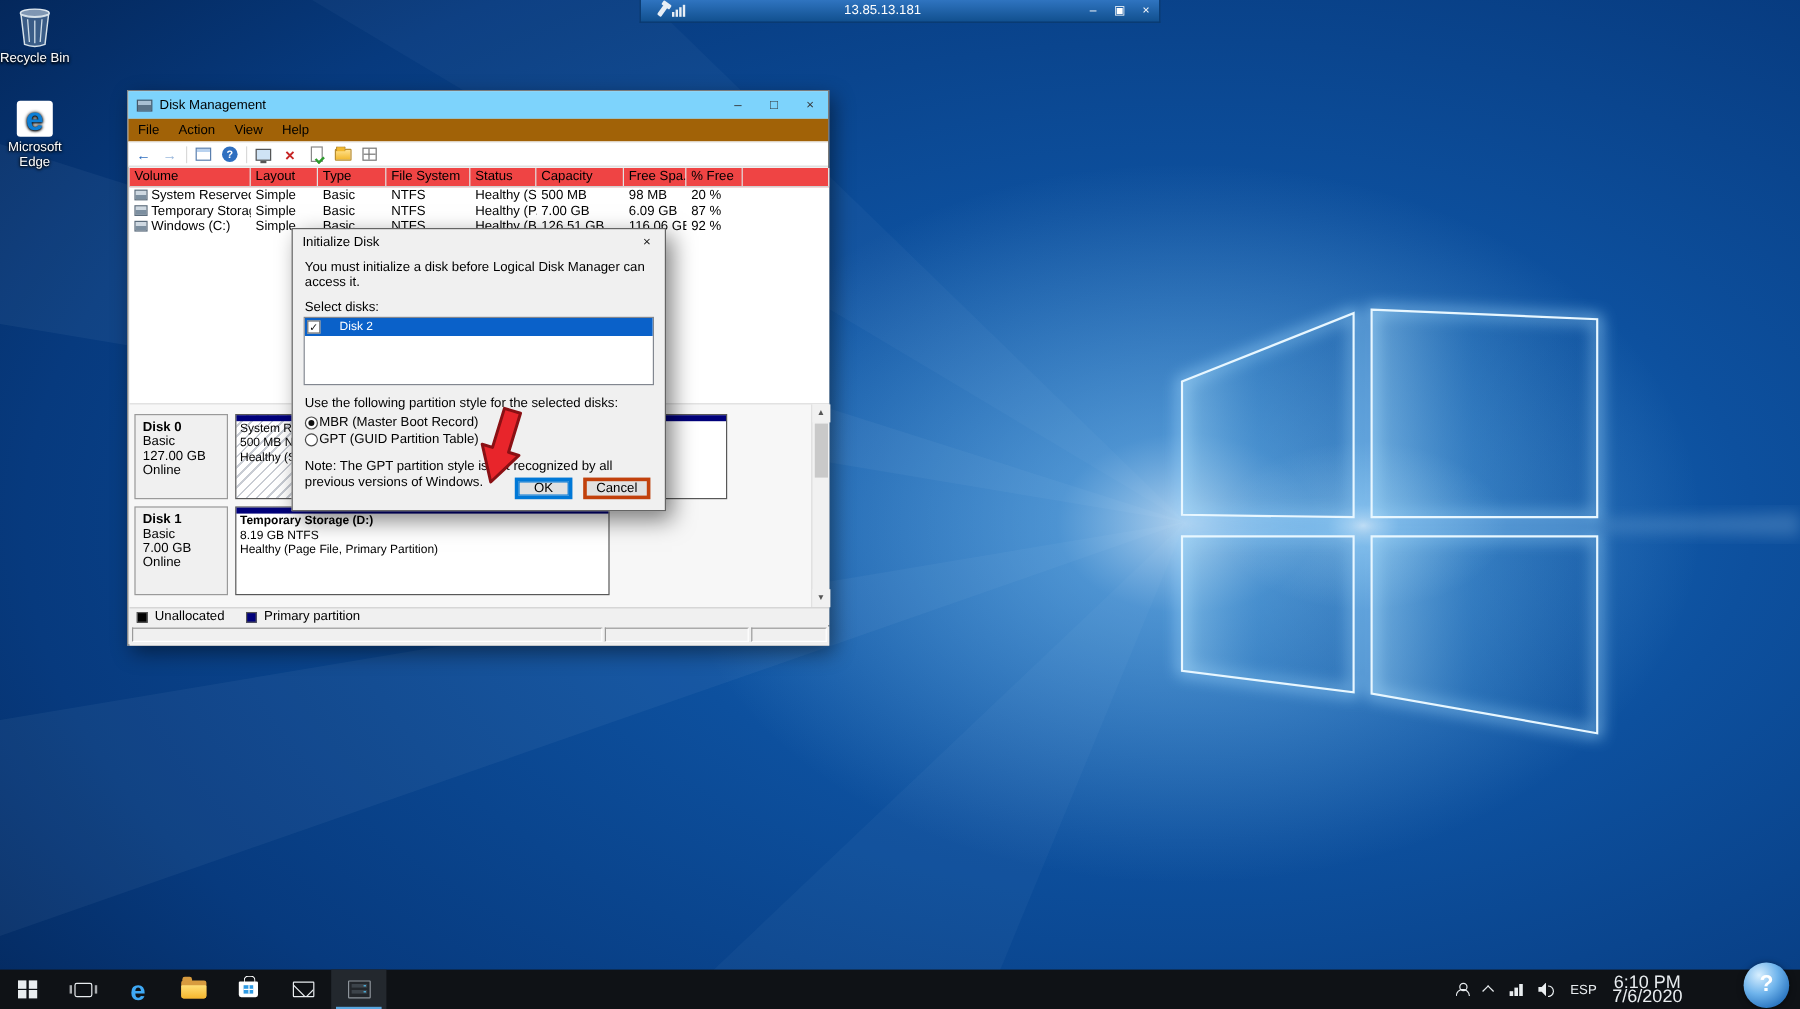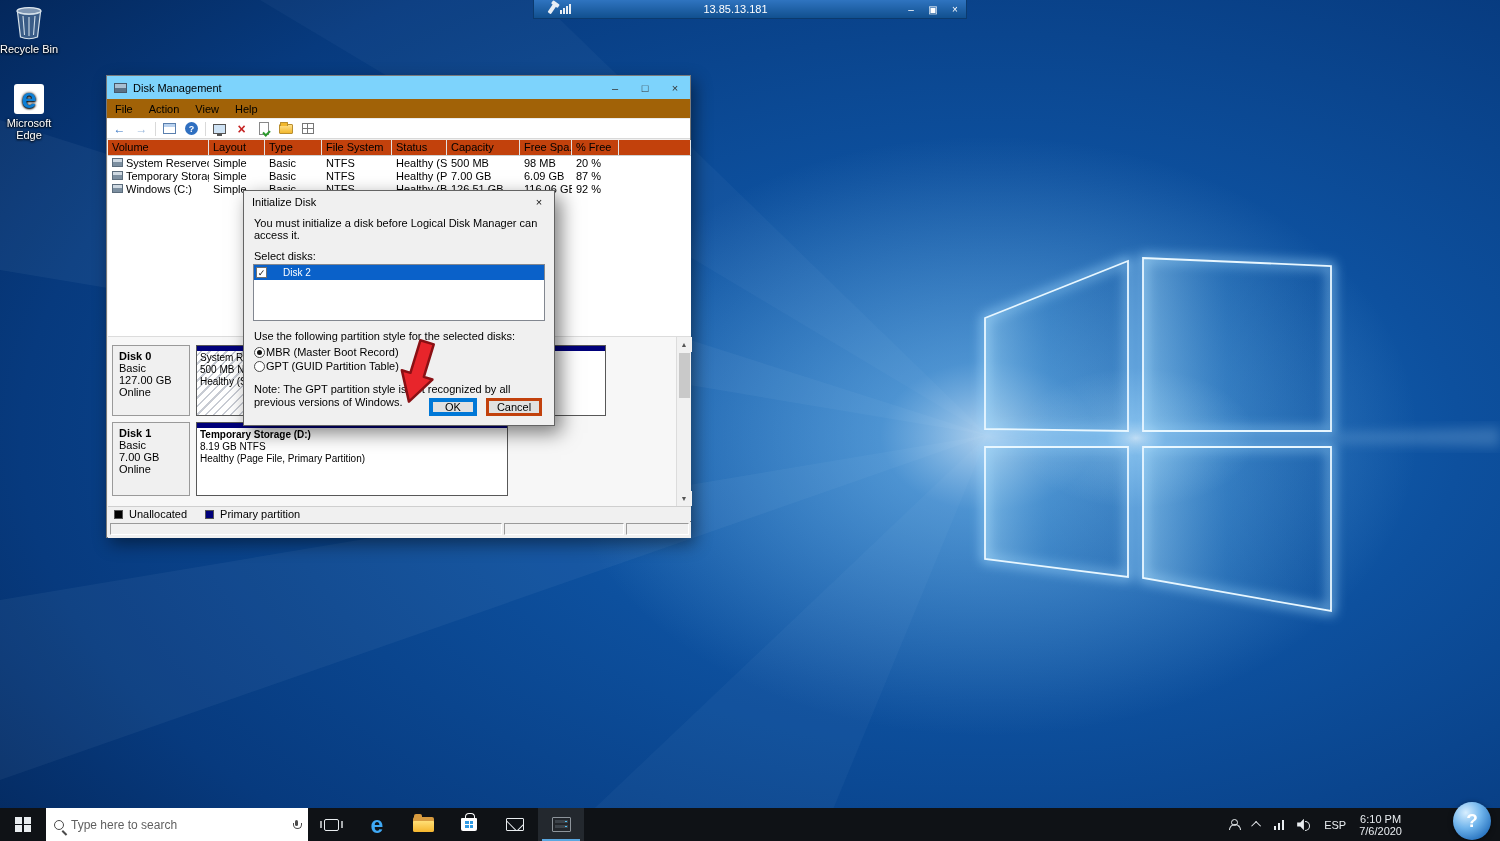--- a/index.html
+++ b/index.html
@@ -52,7 +52,7 @@
 
   
   .dm-list{position:absolute;left:1px;top:64px;width:583px;height:196px;background:#fff}
-  .vl-header{display:flex;height:16px;background:#c2410c;border-bottom:1px solid #d0d0d0}
+  .vl-header{display:flex;height:16px;background:#ef4444;border-bottom:1px solid #d0d0d0}
   .vh{padding:1px 4px;font-size:11px;border-right:1px solid #e2e2e2;white-space:nowrap;overflow:hidden}
   .vl-row{display:flex;height:13px;align-items:center}
   .vc{padding:0 4px;font-size:11px;white-space:nowrap;overflow:hidden;display:flex;align-items:center}

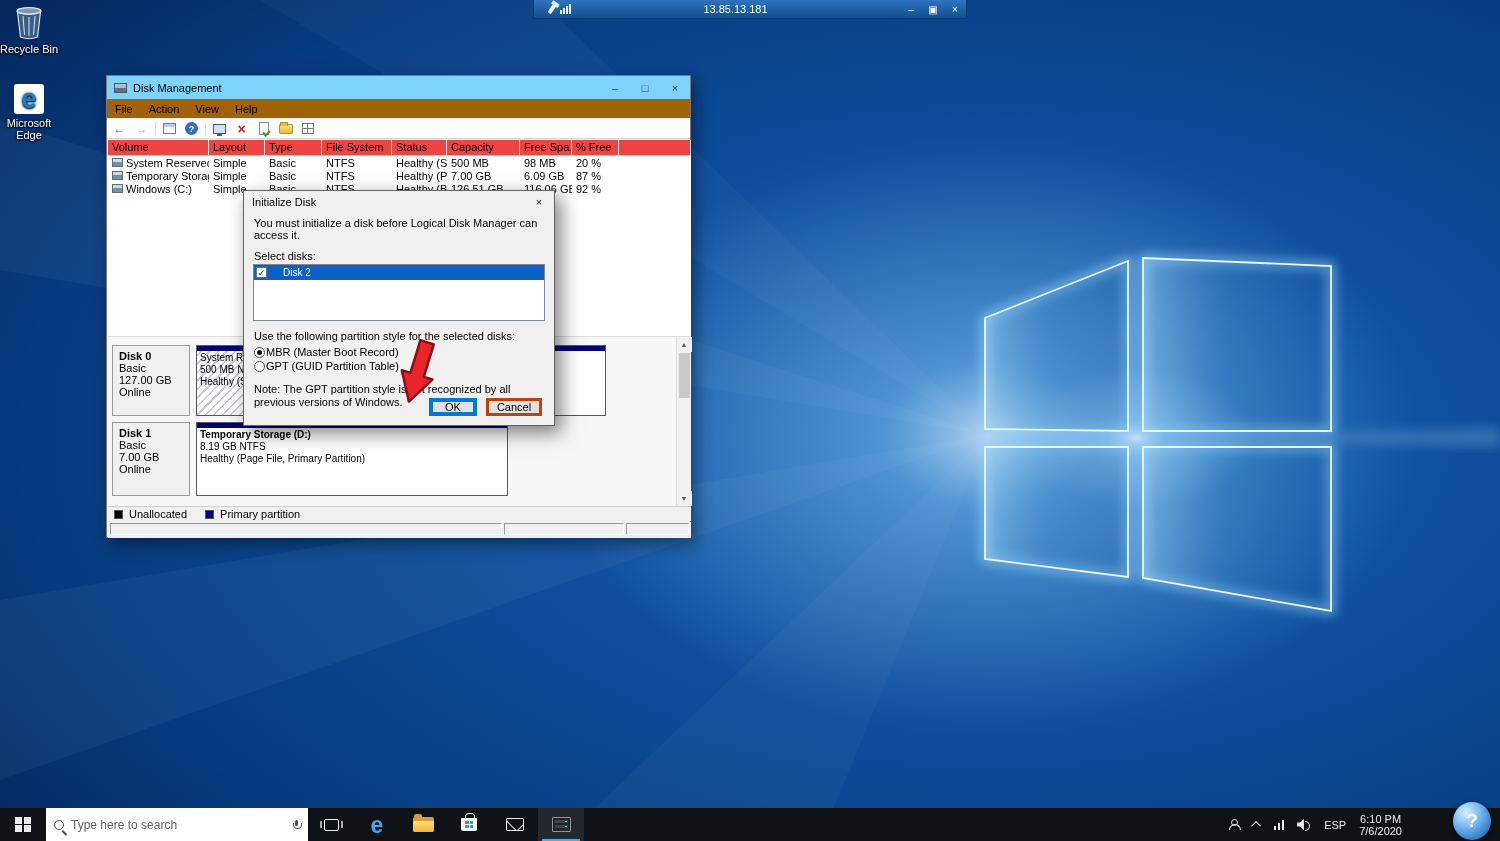--- a/index.html
+++ b/index.html
@@ -448,11 +448,6 @@
           <i></i>
         </span>
     </div>
-    <div class="search-box">
-      <span class="mag"></span>
-      <input class="search-input" placeholder="Type here to search" style="">
-      <span class="mic"></span>
-    </div>
     <div class="tb-cell">
       <span class="tv-icon"></span>
     </div>

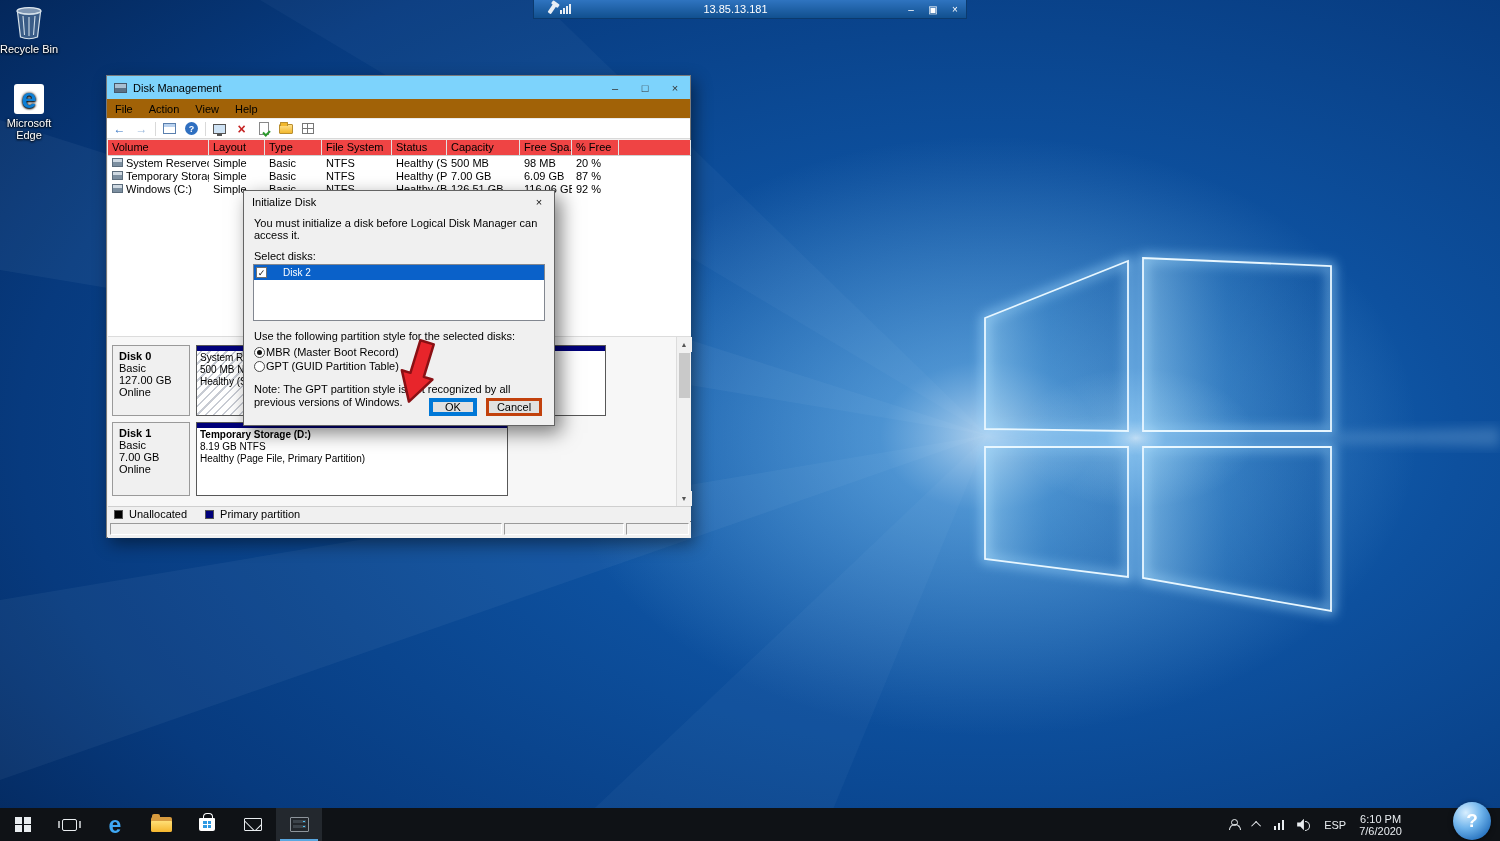--- a/index.html
+++ b/index.html
@@ -156,7 +156,7 @@
   .spk-icon::before{content:"";position:absolute;left:0;top:0;width:9px;height:12px;background:#e9edf0;clip-path:polygon(0 33%,35% 33%,75% 2%,75% 98%,35% 67%,0 67%)}
   .spk-icon::after{content:"";position:absolute;right:1px;top:2px;width:4px;height:8px;border:1.5px solid #e9edf0;border-left:none;border-radius:0 7px 7px 0}
   .lang{font-size:11px}
-  .clock{font-size:11px;line-height:12px;text-align:center}
+  .clock{font-size:15px;line-height:12px;text-align:center}
   .help-bubble{position:absolute;right:9px;bottom:1px;width:38px;height:38px;border-radius:50%;
      background:radial-gradient(circle at 34% 28%,#d8efff,#6fb4ec 42%,#1d69b8 85%);
      box-shadow:0 1px 5px rgba(0,0,0,.5);display:flex;align-items:center;justify-content:center;

